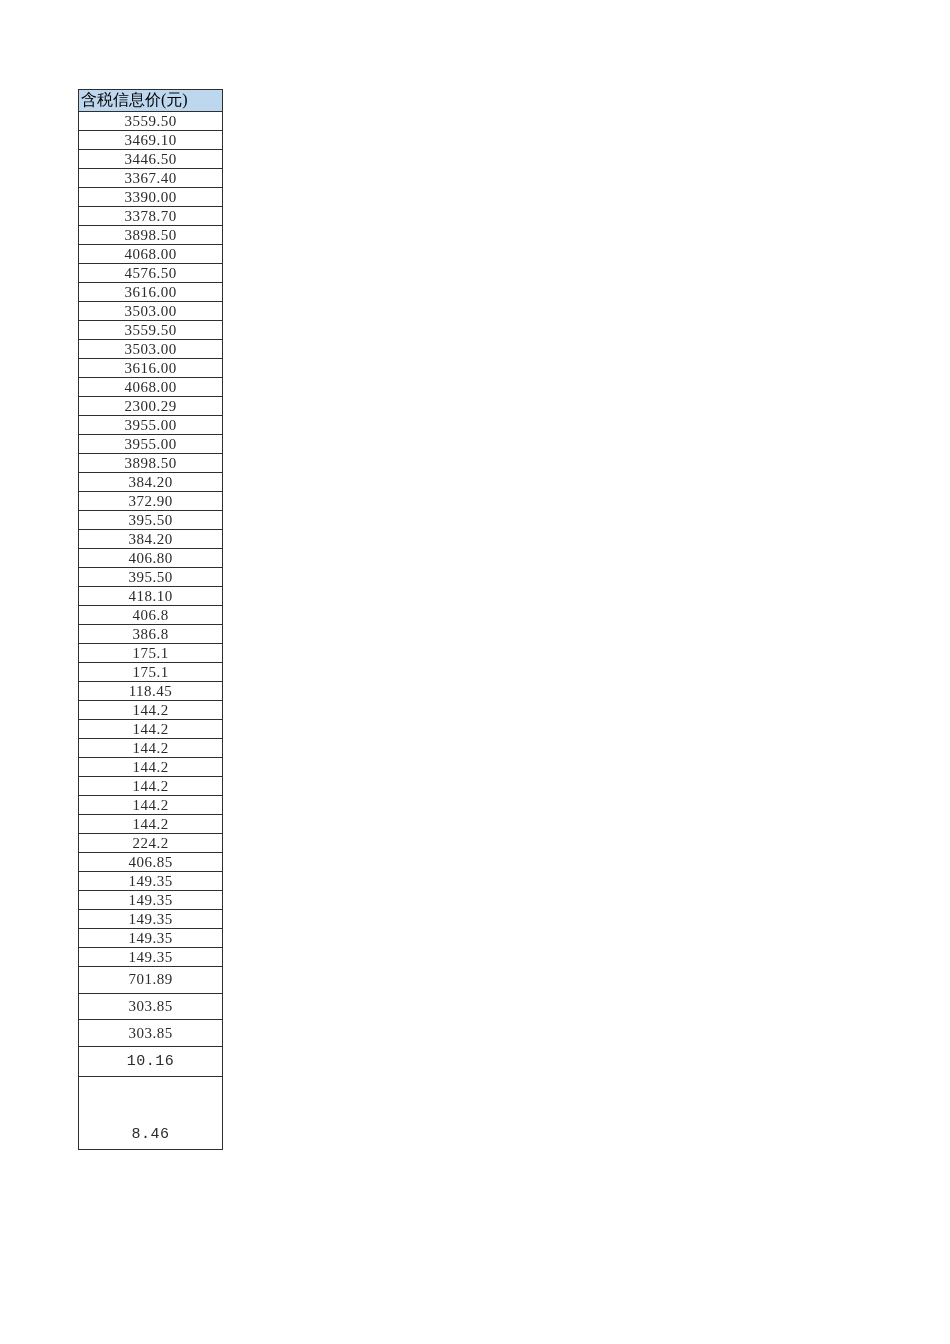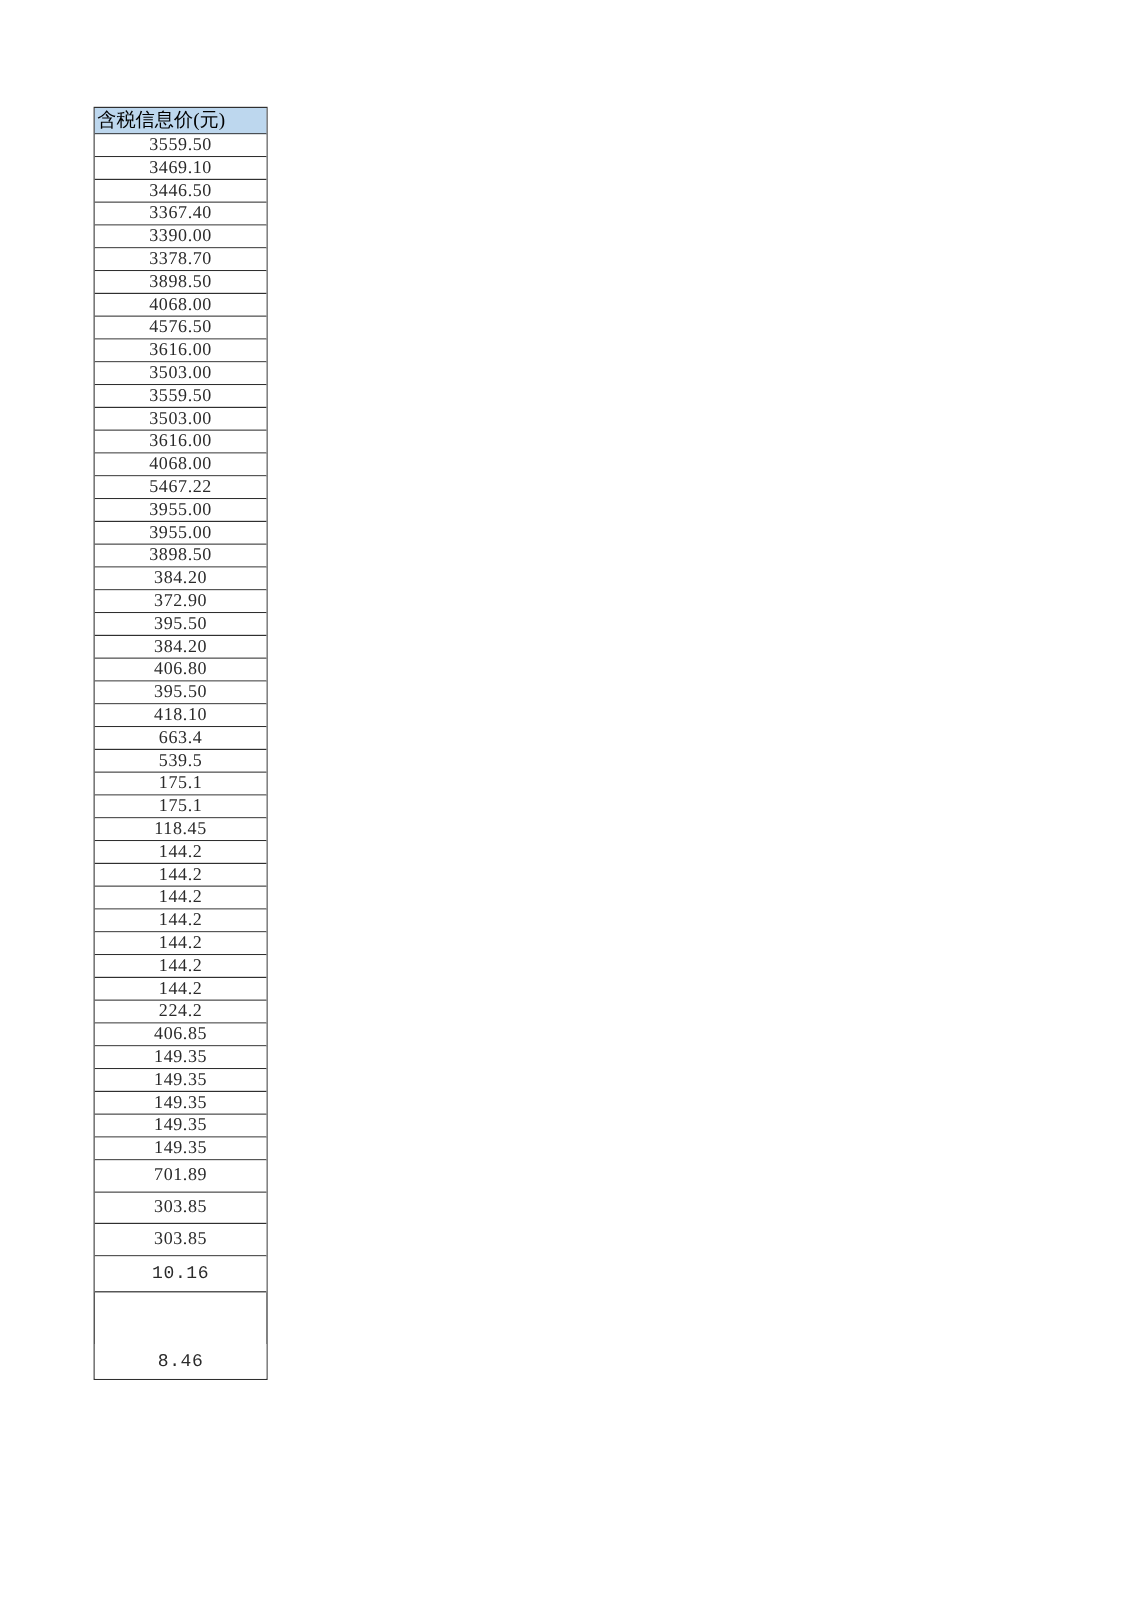--- a/index.html
+++ b/index.html
@@ -78,7 +78,7 @@
         <div class="cell">3503.00</div>
         <div class="cell">3616.00</div>
         <div class="cell">4068.00</div>
-        <div class="cell">5467.22</div>
+        <div class="cell">2300.29</div>
         <div class="cell">3955.00</div>
         <div class="cell">3955.00</div>
         <div class="cell">3898.50</div>

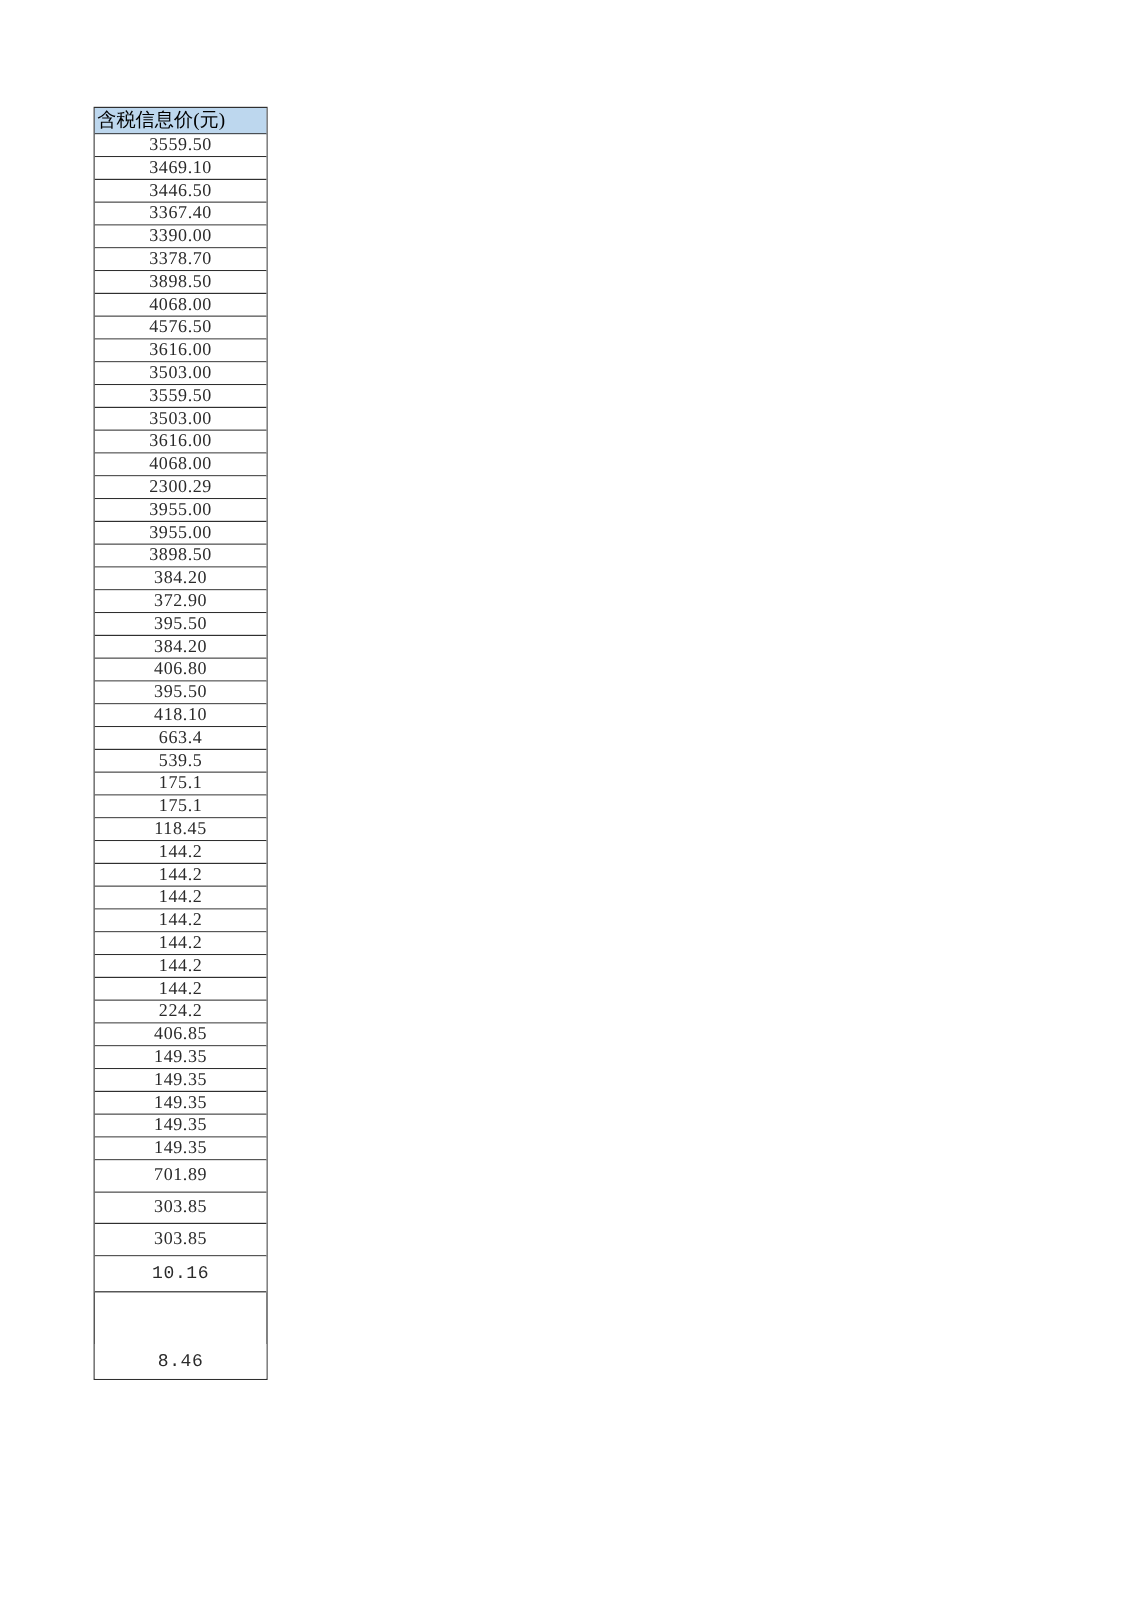--- a/index.html
+++ b/index.html
@@ -89,7 +89,7 @@
         <div class="cell">406.80</div>
         <div class="cell">395.50</div>
         <div class="cell">418.10</div>
-        <div class="cell">663.4</div>
+        <div class="cell">406.8</div>
         <div class="cell">539.5</div>
         <div class="cell">175.1</div>
         <div class="cell">175.1</div>

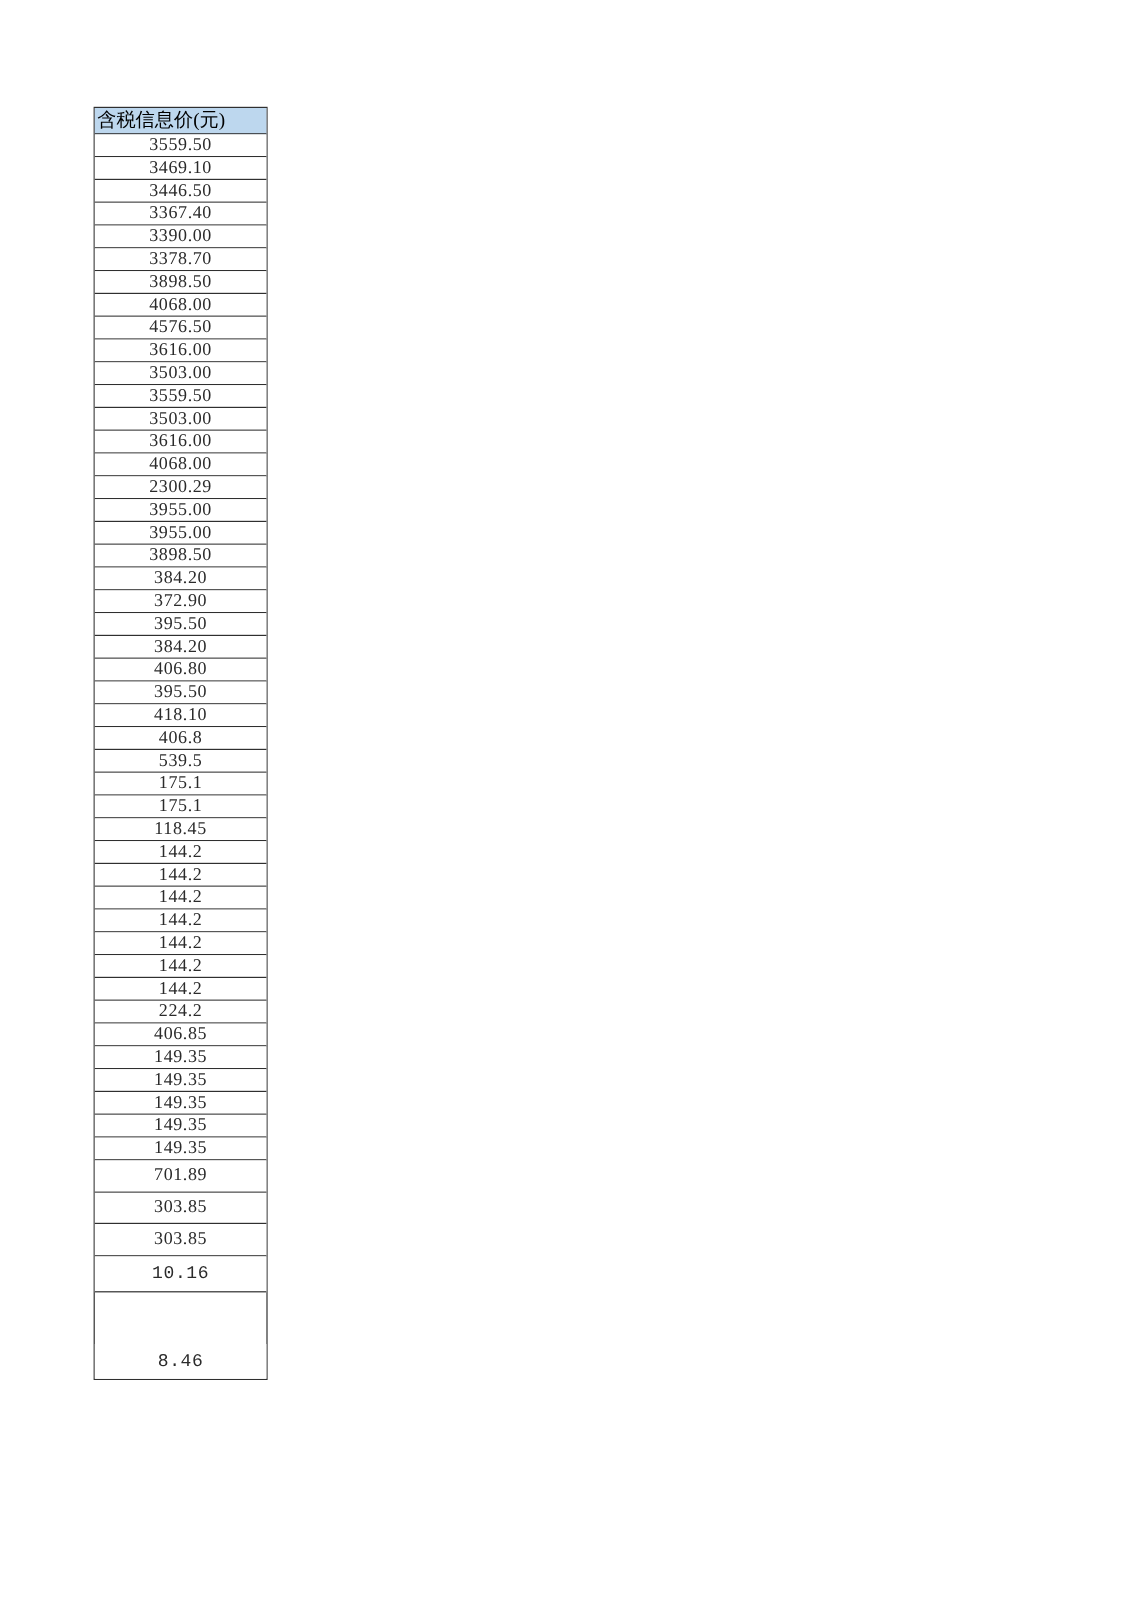--- a/index.html
+++ b/index.html
@@ -90,7 +90,7 @@
         <div class="cell">395.50</div>
         <div class="cell">418.10</div>
         <div class="cell">406.8</div>
-        <div class="cell">539.5</div>
+        <div class="cell">386.8</div>
         <div class="cell">175.1</div>
         <div class="cell">175.1</div>
         <div class="cell">118.45</div>

